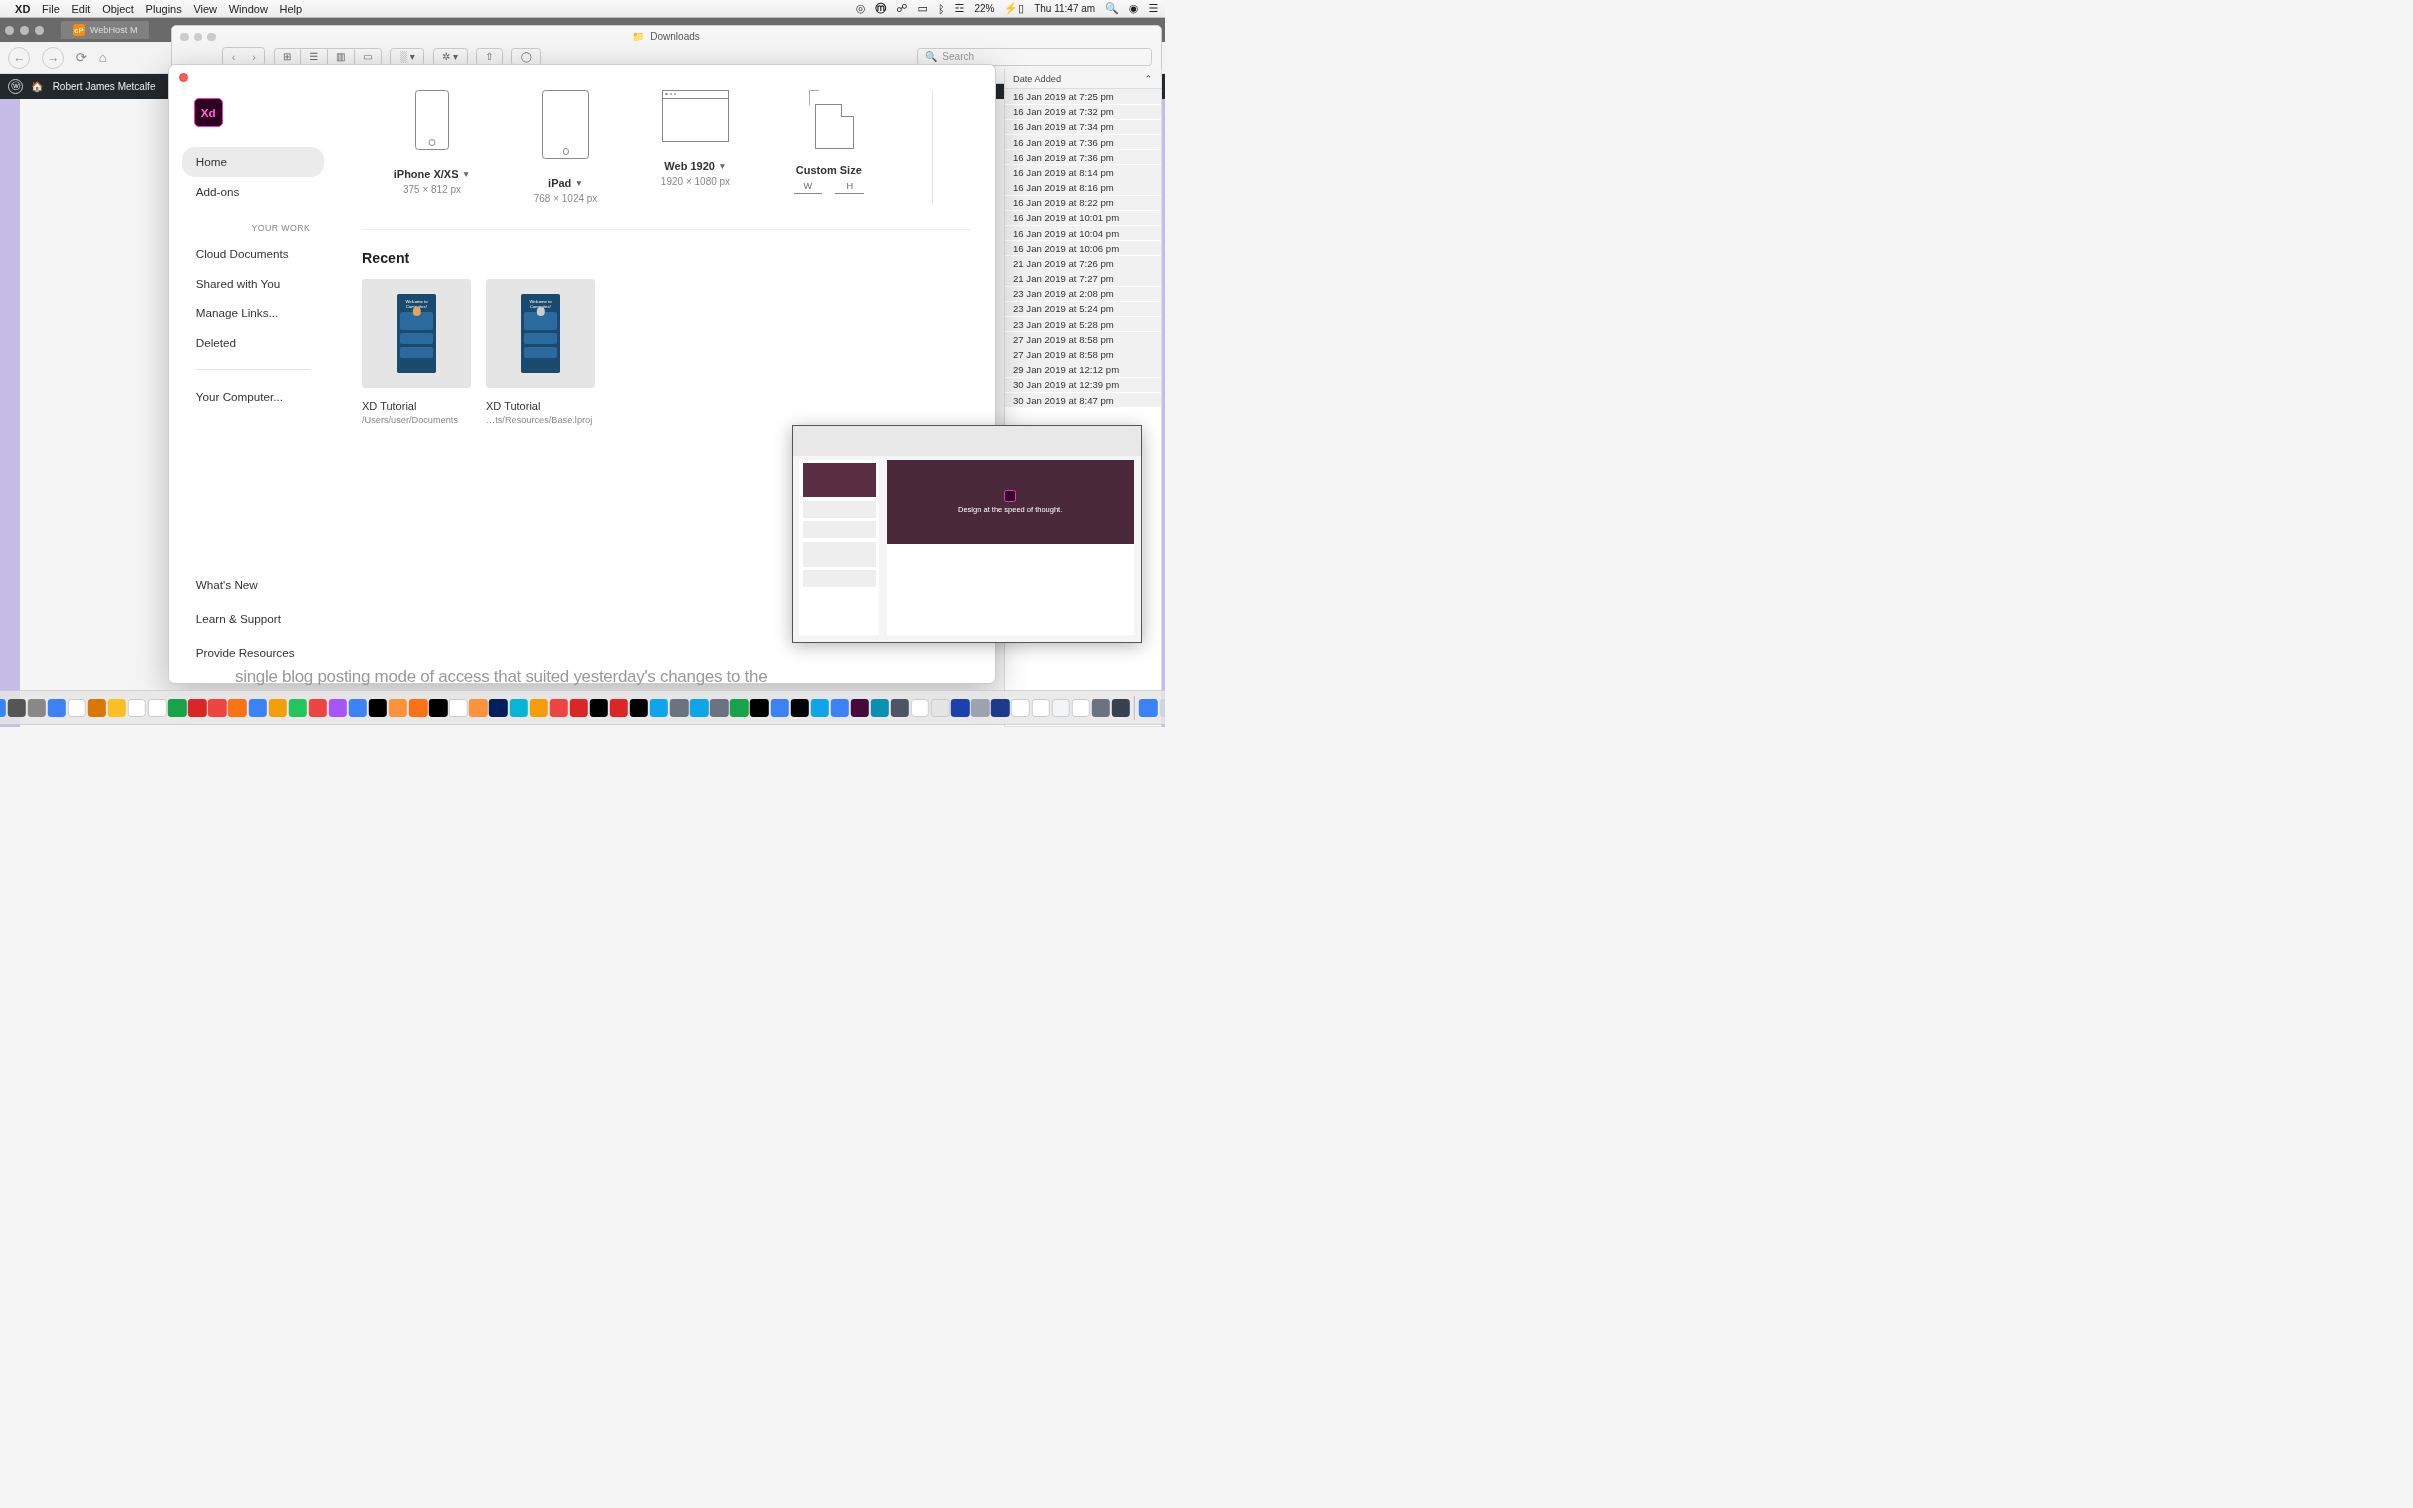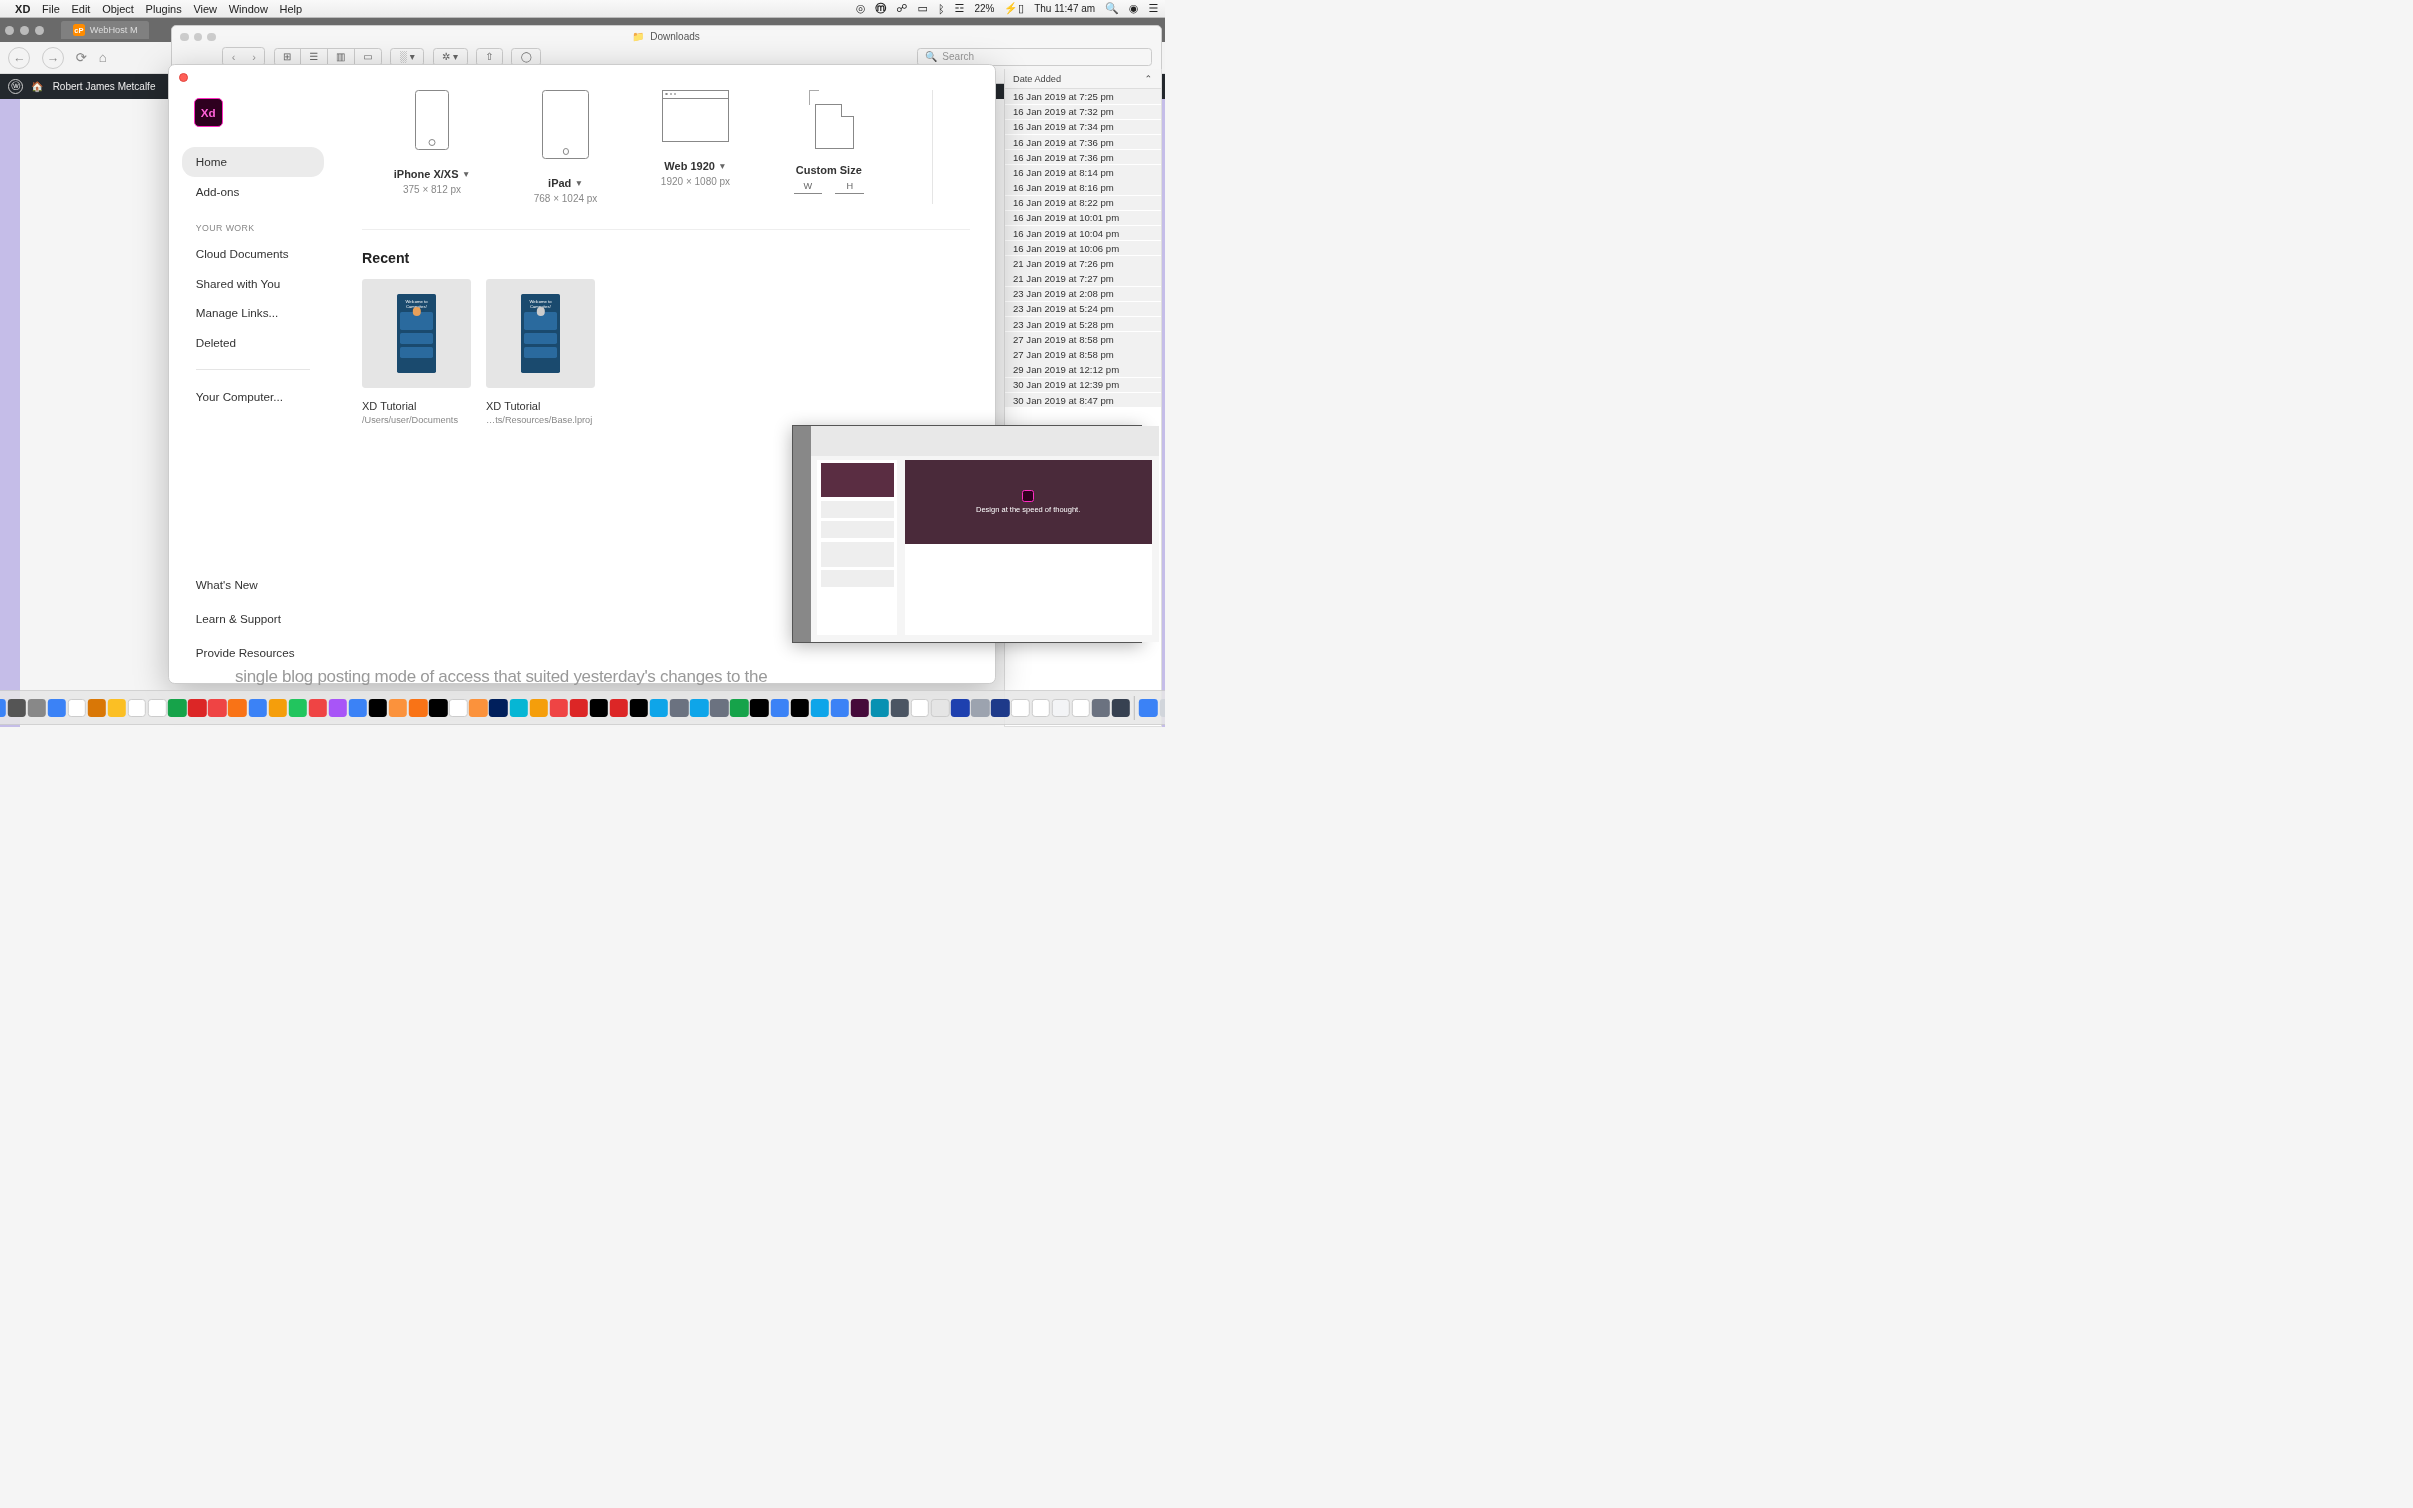--- a/index.html
+++ b/index.html
@@ -53,7 +53,7 @@
 .xd-nav { display:flex; flex-direction:column; padding: 0 13.4px;}
 .xd-nav-item { padding: 8.4px 13.4px; font-size: 11.7px; color: #333; border-radius: 13px; }
 .xd-nav-item.active { background: #ebebeb; }
-.xd-nav-header { font-size: 8.8px; color: #888; letter-spacing: 0.4px; padding: 17px 13.4px 5px; }
+.xd-nav-header { font-size: 8.8px; color: #888; letter-spacing: 0.4px; padding: 17px 13.4px 5px; text-align: right; }
 .xd-nav-divider { border-top:0.8px solid #e5e5e5; margin: 11.7px 13.4px;}
 .xd-nav-bottom { margin-top:auto; padding: 0 13.4px 8.4px;}
 .xd-nav-bottom .xd-nav-item { padding: 7.5px 13.4px; margin-top: 6px;}

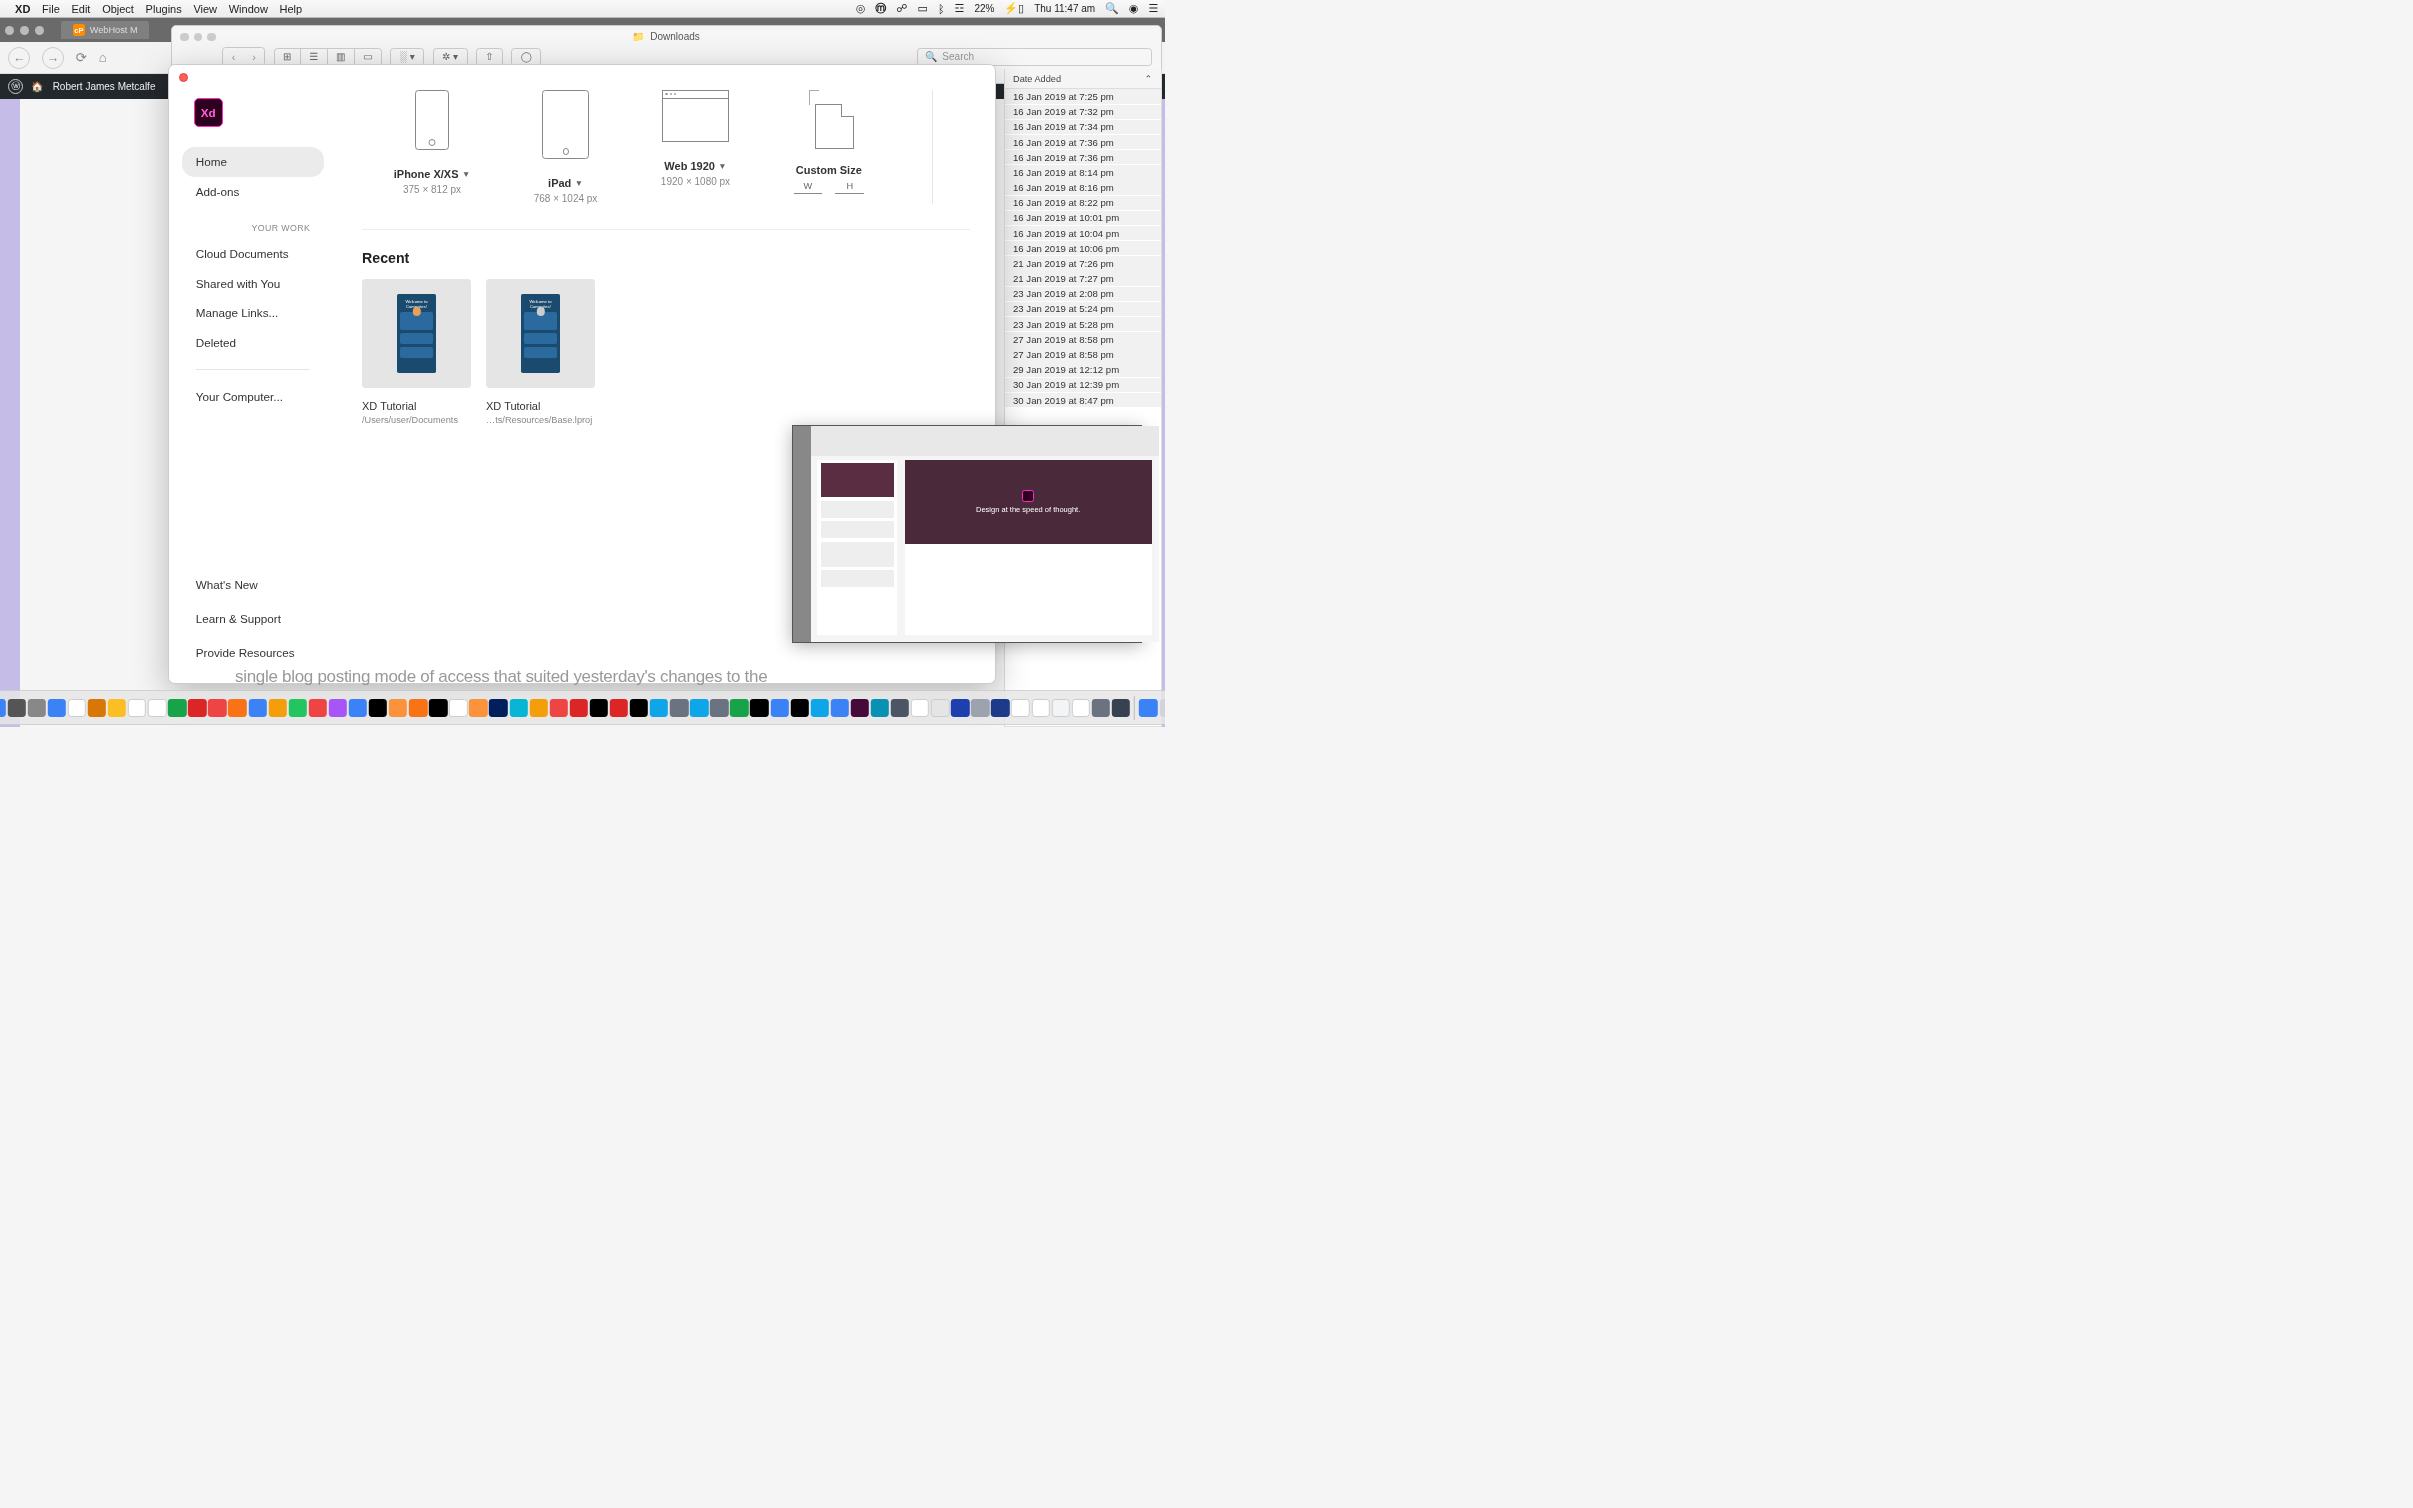--- a/index.html
+++ b/index.html
@@ -112,7 +112,7 @@
 
 
 .pip { position:absolute; right:23.5px; bottom:84px; width:350px; height:218px; background:#888; border:0.8px solid #555; box-shadow:0 3.4px 17px rgba(0,0,0,0.3);}
-.pip .pip-inner { width:100%; height:100%; background:linear-gradient(#e8e8e8 0 14%, #f5f5f5 14% 100%); position:relative; overflow:hidden;margin-left:18px;}
+.pip .pip-inner { width:100%; height:100%; background:linear-gradient(#e8e8e8 0 14%, #f5f5f5 14% 100%); position:relative; overflow:hidden;}
 .pip .pip-sidebar { position:absolute; left:6.7px; top:34px; bottom:6.7px; width:80px; background:#fff;}
 .pip .pip-sidebar .ps-blk { margin:3.4px; height:34px; background:#5a2d42;}
 .pip .pip-main { position:absolute; left:94px; right:6.7px; top:34px; bottom:6.7px; background:#fff;}

